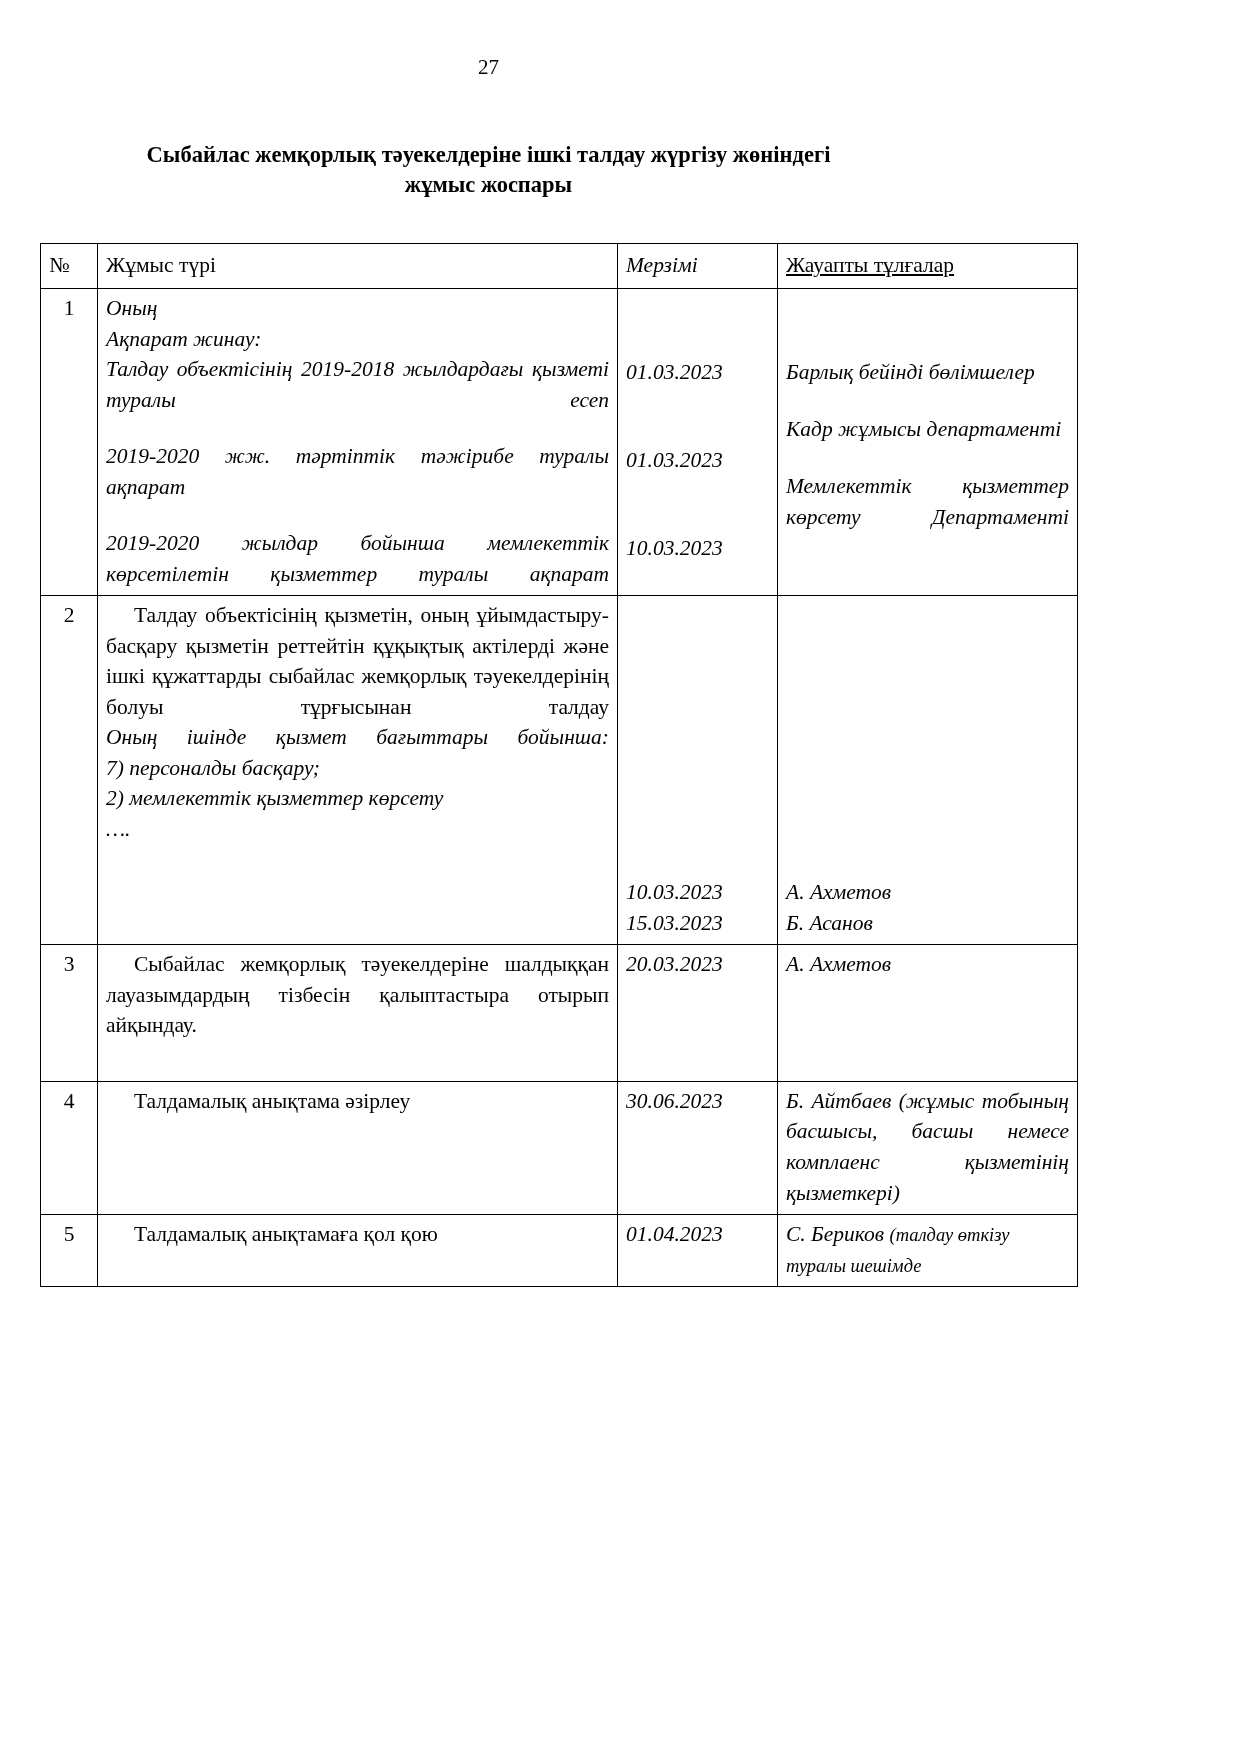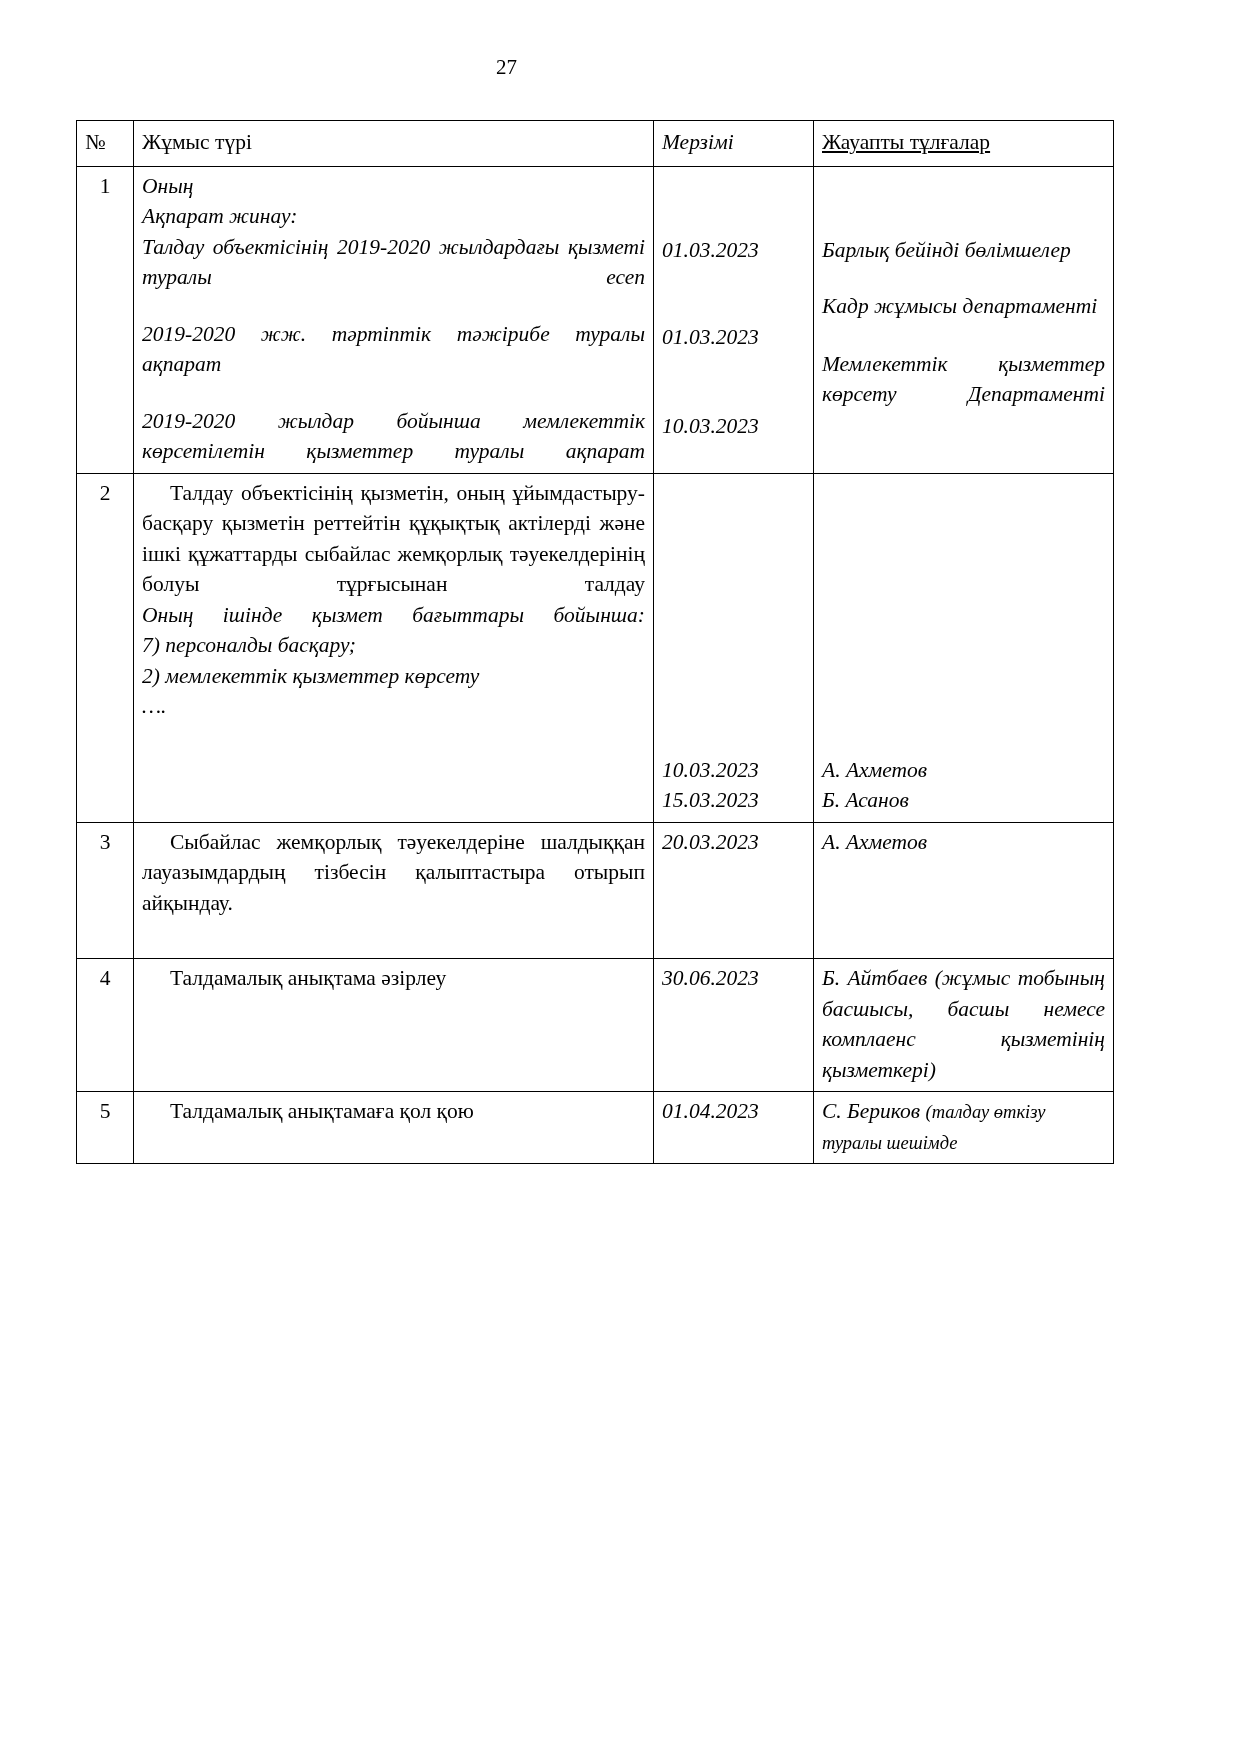--- a/index.html
+++ b/index.html
@@ -18,7 +18,7 @@
     width: 1032px;
     min-height: 1755px;
     box-sizing: border-box;
-    padding: 55px 95px 40px 76px;
+    padding: 55px 95px 40px 40px;
     position: relative;
   }
   .page-number {

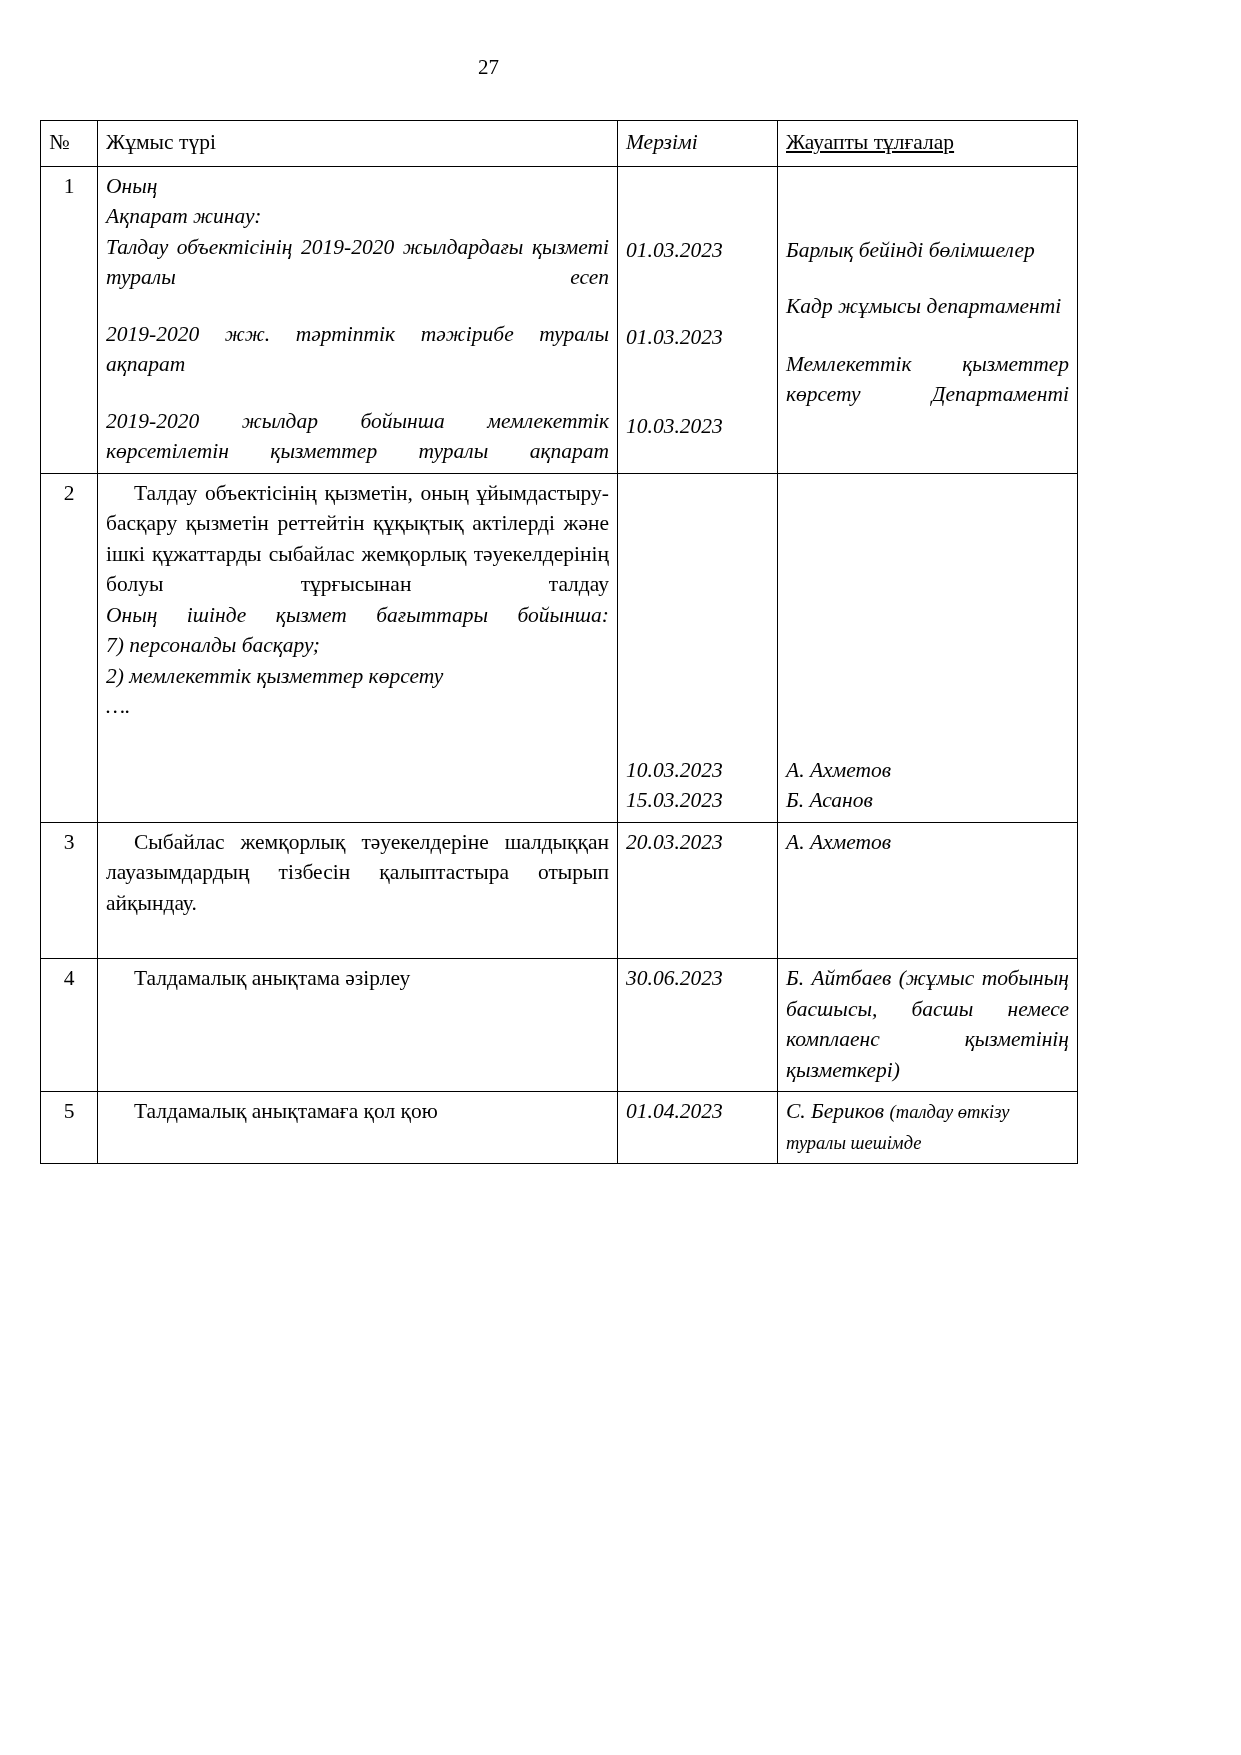--- a/index.html
+++ b/index.html
@@ -86,6 +86,10 @@
   <div class="page-number">27</div>
 
 
+  <div class="doc-title">
+    <div>Сыбайлас жемқорлық тәуекелдеріне ішкі талдау жүргізу жөніндегі</div>
+    <div>жұмыс жоспары</div>
+  </div>
 
   <table class="plan">
     <colgroup>

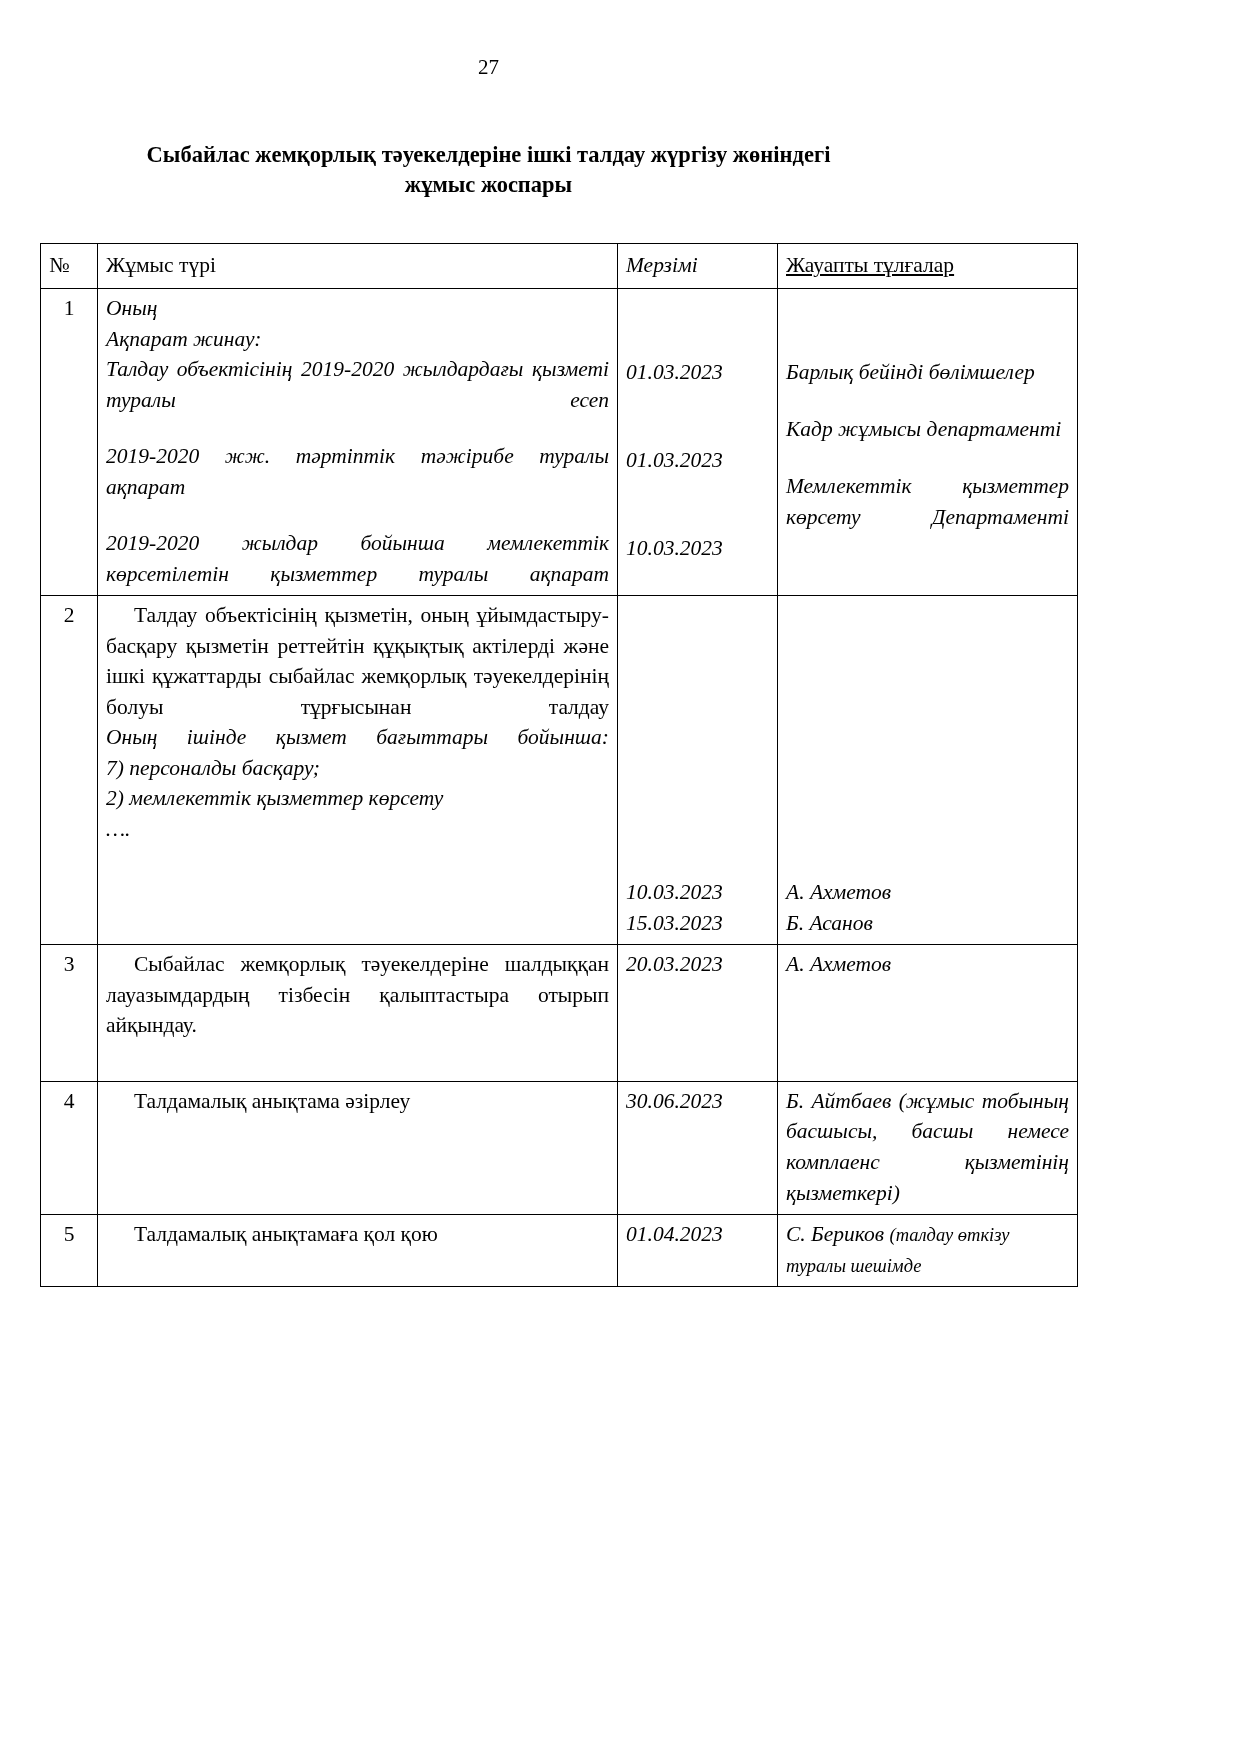--- a/index.html
+++ b/index.html
@@ -113,7 +113,7 @@
         <td class="cell-lines ital">
           <p>Оның</p>
           <p>Ақпарат жинау:</p>
-          <p class="just">Талдау объектісінің 2019-2020 жылдардағы қызметі туралы есеп</p>
+          <p class="just">Талдау объектісінің 2019-2018 жылдардағы қызметі туралы есеп</p>
           <p class="just gap">2019-2020 жж. тәртіптік тәжірибе туралы ақпарат</p>
           <p class="just gap">2019-2020 жылдар бойынша мемлекеттік көрсетілетін қызметтер туралы ақпарат</p>
         </td>

